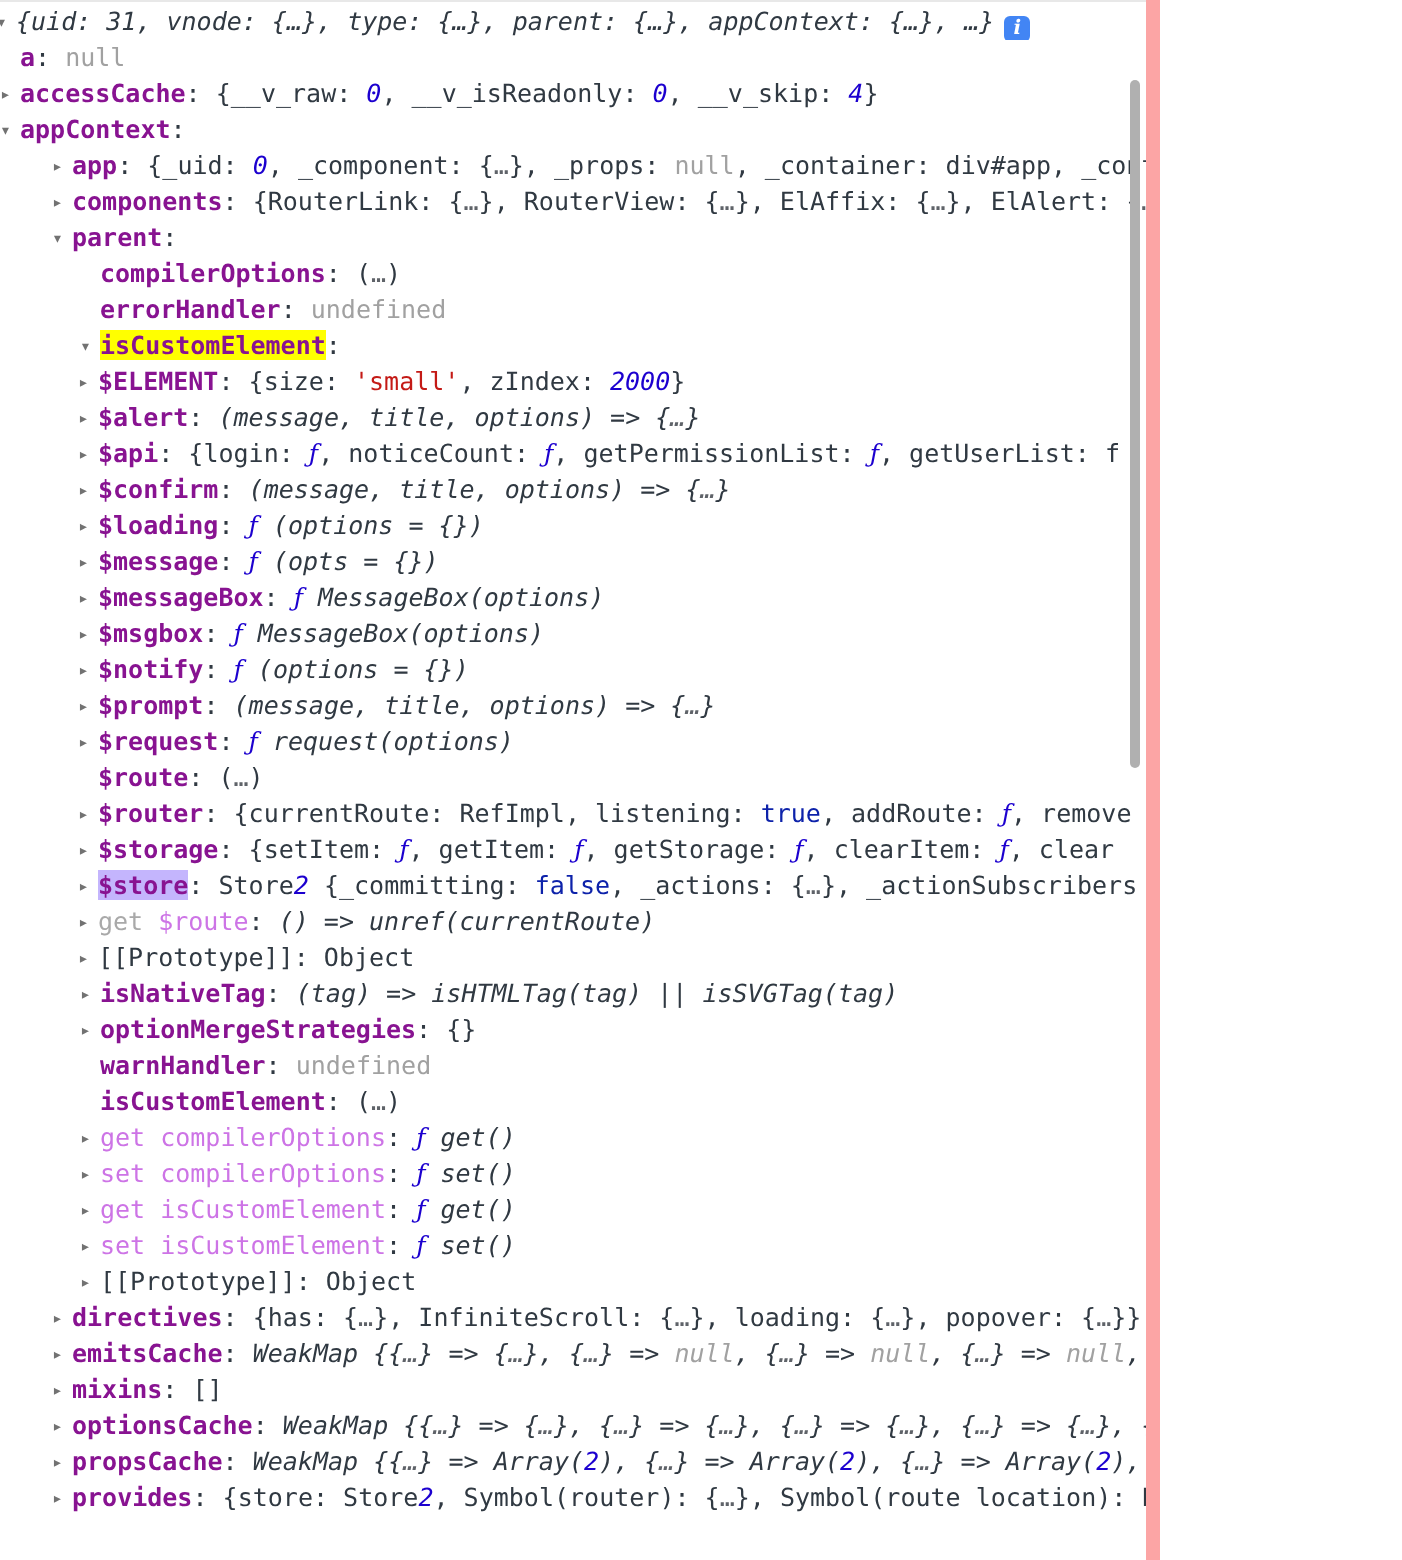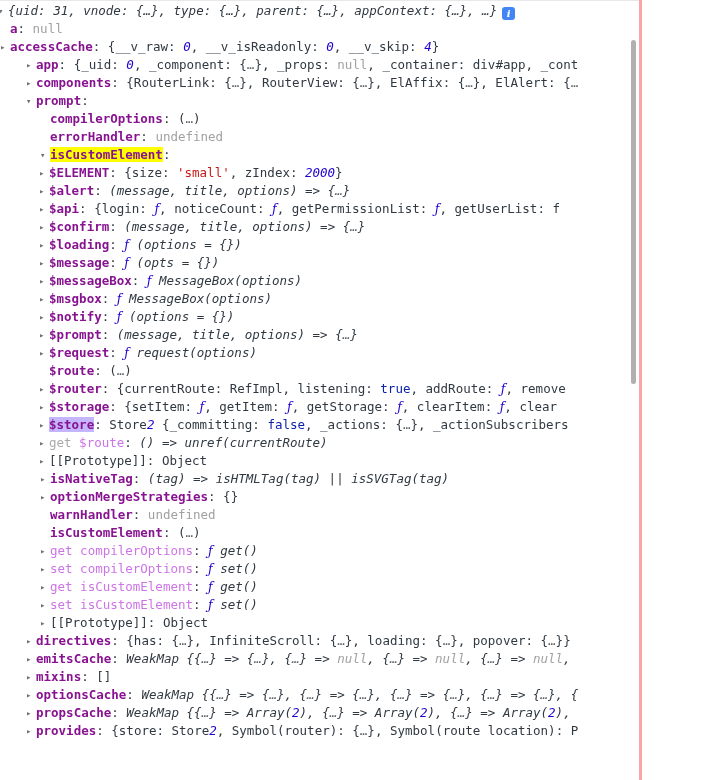--- a/index.html
+++ b/index.html
@@ -22,10 +22,10 @@
   
   #console-pane {
     position: relative;
-    width: 642px;
+    width: 580px;
     height: 780px;
     box-sizing: border-box;
-    border-right: 3px solid #fca5a5;
+    border-right: 7px solid #fca5a5;
     background: #fff;
     overflow: hidden;
   }

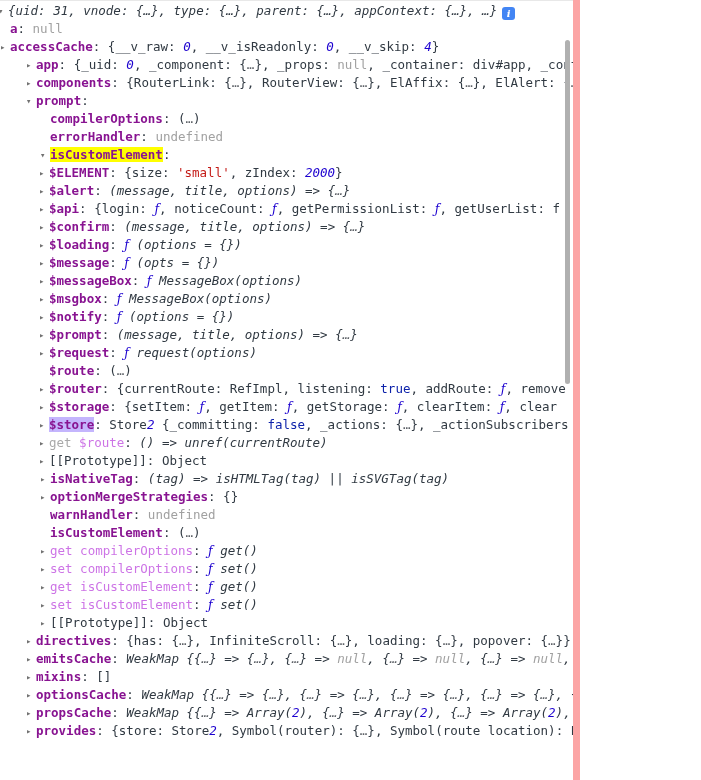--- a/index.html
+++ b/index.html
@@ -149,6 +149,7 @@
       <div class="row d0"><span class="tri open"></span><span class="preview plain">{uid: 31, vnode: {…}, type: {…}, parent: {…}, appContext: {…}, …}</span><span class="info-badge">i</span></div>
       <div class="row d1"><span class="tri none"></span><span class="key">a</span><span class="punc">:</span><span class="valwrap"> <span class="nullv">null</span></span></div>
       <div class="row d1"><span class="tri closed"></span><span class="key">accessCache</span><span class="punc">:</span><span class="valwrap"> <span class="plain">{</span><span class="plain">_</span><span class="plain">_</span><span class="plain">v</span><span class="plain">_</span><span class="plain">r</span><span class="plain">a</span><span class="plain">w</span><span class="plain">:</span><span class="plain"> </span><span class="num">0</span><span class="plain">,</span><span class="plain"> </span><span class="plain">_</span><span class="plain">_</span><span class="plain">v</span><span class="plain">_</span><span class="plain">i</span><span class="plain">s</span><span class="plain">R</span><span class="plain">e</span><span class="plain">a</span><span class="plain">d</span><span class="plain">o</span><span class="plain">n</span><span class="plain">l</span><span class="plain">y</span><span class="plain">:</span><span class="plain"> </span><span class="num">0</span><span class="plain">,</span><span class="plain"> </span><span class="plain">_</span><span class="plain">_</span><span class="plain">v</span><span class="plain">_</span><span class="plain">s</span><span class="plain">k</span><span class="plain">i</span><span class="plain">p</span><span class="plain">:</span><span class="plain"> </span><span class="num">4</span><span class="plain">}</span></span></div>
+      <div class="row d1"><span class="tri open"></span><span class="key">appContext</span><span class="punc">:</span></div>
       <div class="row d2"><span class="tri closed"></span><span class="key">app</span><span class="punc">:</span><span class="valwrap"> <span class="plain">{</span><span class="plain">_</span><span class="plain">u</span><span class="plain">i</span><span class="plain">d</span><span class="plain">:</span><span class="plain"> </span><span class="num">0</span><span class="plain">,</span><span class="plain"> </span><span class="plain">_</span><span class="plain">c</span><span class="plain">o</span><span class="plain">m</span><span class="plain">p</span><span class="plain">o</span><span class="plain">n</span><span class="plain">e</span><span class="plain">n</span><span class="plain">t</span><span class="plain">:</span><span class="plain"> </span><span class="plain">{</span><span class="ellipsis">…</span><span class="plain">}</span><span class="plain">,</span><span class="plain"> </span><span class="plain">_</span><span class="plain">p</span><span class="plain">r</span><span class="plain">o</span><span class="plain">p</span><span class="plain">s</span><span class="plain">:</span><span class="plain"> </span><span class="nullv">null</span><span class="plain">,</span><span class="plain"> </span><span class="plain">_</span><span class="plain">c</span><span class="plain">o</span><span class="plain">n</span><span class="plain">t</span><span class="plain">a</span><span class="plain">i</span><span class="plain">n</span><span class="plain">e</span><span class="plain">r</span><span class="plain">:</span><span class="plain"> </span><span class="plain">d</span><span class="plain">i</span><span class="plain">v</span><span class="plain">#</span><span class="plain">a</span><span class="plain">p</span><span class="plain">p</span><span class="plain">,</span><span class="plain"> </span><span class="plain">_</span><span class="plain">c</span><span class="plain">o</span><span class="plain">n</span><span class="plain">t</span></span></div>
       <div class="row d2"><span class="tri closed"></span><span class="key">components</span><span class="punc">:</span><span class="valwrap"> <span class="plain">{</span><span class="plain">R</span><span class="plain">o</span><span class="plain">u</span><span class="plain">t</span><span class="plain">e</span><span class="plain">r</span><span class="plain">L</span><span class="plain">i</span><span class="plain">n</span><span class="plain">k</span><span class="plain">:</span><span class="plain"> </span><span class="plain">{</span><span class="ellipsis">…</span><span class="plain">}</span><span class="plain">,</span><span class="plain"> </span><span class="plain">R</span><span class="plain">o</span><span class="plain">u</span><span class="plain">t</span><span class="plain">e</span><span class="plain">r</span><span class="plain">V</span><span class="plain">i</span><span class="plain">e</span><span class="plain">w</span><span class="plain">:</span><span class="plain"> </span><span class="plain">{</span><span class="ellipsis">…</span><span class="plain">}</span><span class="plain">,</span><span class="plain"> </span><span class="plain">E</span><span class="plain">l</span><span class="plain">A</span><span class="plain">f</span><span class="plain">f</span><span class="plain">i</span><span class="plain">x</span><span class="plain">:</span><span class="plain"> </span><span class="plain">{</span><span class="ellipsis">…</span><span class="plain">}</span><span class="plain">,</span><span class="plain"> </span><span class="plain">E</span><span class="plain">l</span><span class="plain">A</span><span class="plain">l</span><span class="plain">e</span><span class="plain">r</span><span class="plain">t</span><span class="plain">:</span><span class="plain"> </span><span class="plain">{</span><span class="ellipsis">…</span></span></div>
       <div class="row d2"><span class="tri open"></span><span class="key">prompt</span><span class="punc">:</span></div>

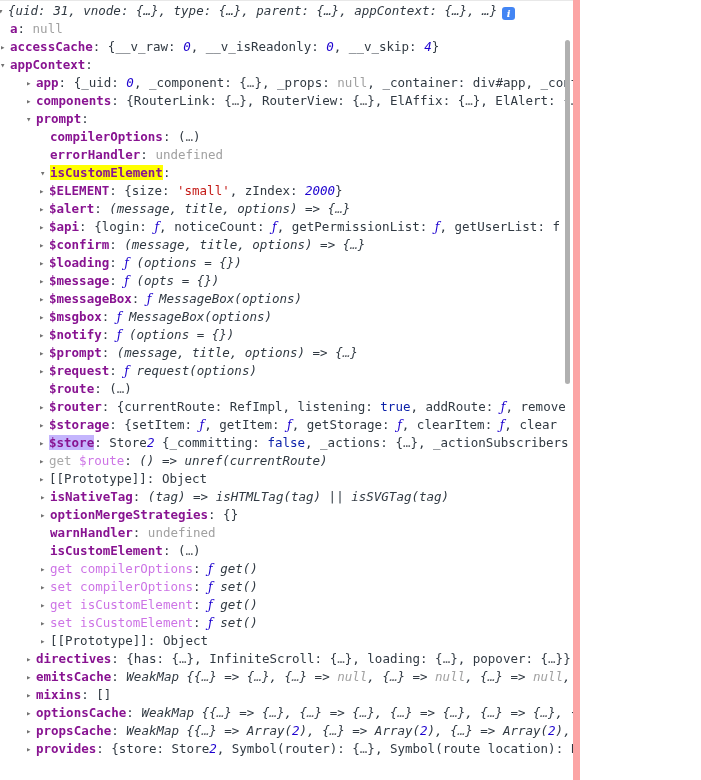--- a/index.html
+++ b/index.html
@@ -152,7 +152,7 @@
       <div class="row d1"><span class="tri open"></span><span class="key">appContext</span><span class="punc">:</span></div>
       <div class="row d2"><span class="tri closed"></span><span class="key">app</span><span class="punc">:</span><span class="valwrap"> <span class="plain">{</span><span class="plain">_</span><span class="plain">u</span><span class="plain">i</span><span class="plain">d</span><span class="plain">:</span><span class="plain"> </span><span class="num">0</span><span class="plain">,</span><span class="plain"> </span><span class="plain">_</span><span class="plain">c</span><span class="plain">o</span><span class="plain">m</span><span class="plain">p</span><span class="plain">o</span><span class="plain">n</span><span class="plain">e</span><span class="plain">n</span><span class="plain">t</span><span class="plain">:</span><span class="plain"> </span><span class="plain">{</span><span class="ellipsis">…</span><span class="plain">}</span><span class="plain">,</span><span class="plain"> </span><span class="plain">_</span><span class="plain">p</span><span class="plain">r</span><span class="plain">o</span><span class="plain">p</span><span class="plain">s</span><span class="plain">:</span><span class="plain"> </span><span class="nullv">null</span><span class="plain">,</span><span class="plain"> </span><span class="plain">_</span><span class="plain">c</span><span class="plain">o</span><span class="plain">n</span><span class="plain">t</span><span class="plain">a</span><span class="plain">i</span><span class="plain">n</span><span class="plain">e</span><span class="plain">r</span><span class="plain">:</span><span class="plain"> </span><span class="plain">d</span><span class="plain">i</span><span class="plain">v</span><span class="plain">#</span><span class="plain">a</span><span class="plain">p</span><span class="plain">p</span><span class="plain">,</span><span class="plain"> </span><span class="plain">_</span><span class="plain">c</span><span class="plain">o</span><span class="plain">n</span><span class="plain">t</span></span></div>
       <div class="row d2"><span class="tri closed"></span><span class="key">components</span><span class="punc">:</span><span class="valwrap"> <span class="plain">{</span><span class="plain">R</span><span class="plain">o</span><span class="plain">u</span><span class="plain">t</span><span class="plain">e</span><span class="plain">r</span><span class="plain">L</span><span class="plain">i</span><span class="plain">n</span><span class="plain">k</span><span class="plain">:</span><span class="plain"> </span><span class="plain">{</span><span class="ellipsis">…</span><span class="plain">}</span><span class="plain">,</span><span class="plain"> </span><span class="plain">R</span><span class="plain">o</span><span class="plain">u</span><span class="plain">t</span><span class="plain">e</span><span class="plain">r</span><span class="plain">V</span><span class="plain">i</span><span class="plain">e</span><span class="plain">w</span><span class="plain">:</span><span class="plain"> </span><span class="plain">{</span><span class="ellipsis">…</span><span class="plain">}</span><span class="plain">,</span><span class="plain"> </span><span class="plain">E</span><span class="plain">l</span><span class="plain">A</span><span class="plain">f</span><span class="plain">f</span><span class="plain">i</span><span class="plain">x</span><span class="plain">:</span><span class="plain"> </span><span class="plain">{</span><span class="ellipsis">…</span><span class="plain">}</span><span class="plain">,</span><span class="plain"> </span><span class="plain">E</span><span class="plain">l</span><span class="plain">A</span><span class="plain">l</span><span class="plain">e</span><span class="plain">r</span><span class="plain">t</span><span class="plain">:</span><span class="plain"> </span><span class="plain">{</span><span class="ellipsis">…</span></span></div>
-      <div class="row d2"><span class="tri open"></span><span class="key">prompt</span><span class="punc">:</span></div>
+      <div class="row d2"><span class="tri open"></span><span class="key">parent</span><span class="punc">:</span></div>
       <div class="row d3"><span class="tri none"></span><span class="key">compilerOptions</span><span class="punc">:</span><span class="valwrap"> <span class="plain">(</span><span class="ellipsis">…</span><span class="plain">)</span></span></div>
       <div class="row d3"><span class="tri none"></span><span class="key">errorHandler</span><span class="punc">:</span><span class="valwrap"> <span class="nullv">undefined</span></span></div>
       <div class="row d3"><span class="tri open"></span><span class="key hl-find">isCustomElement</span><span class="punc">:</span></div>

